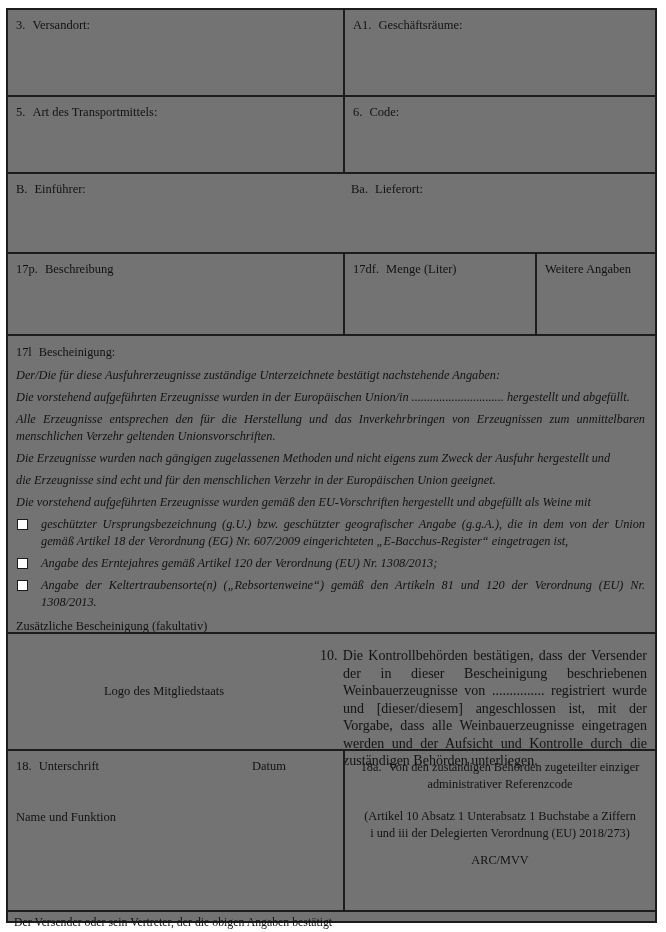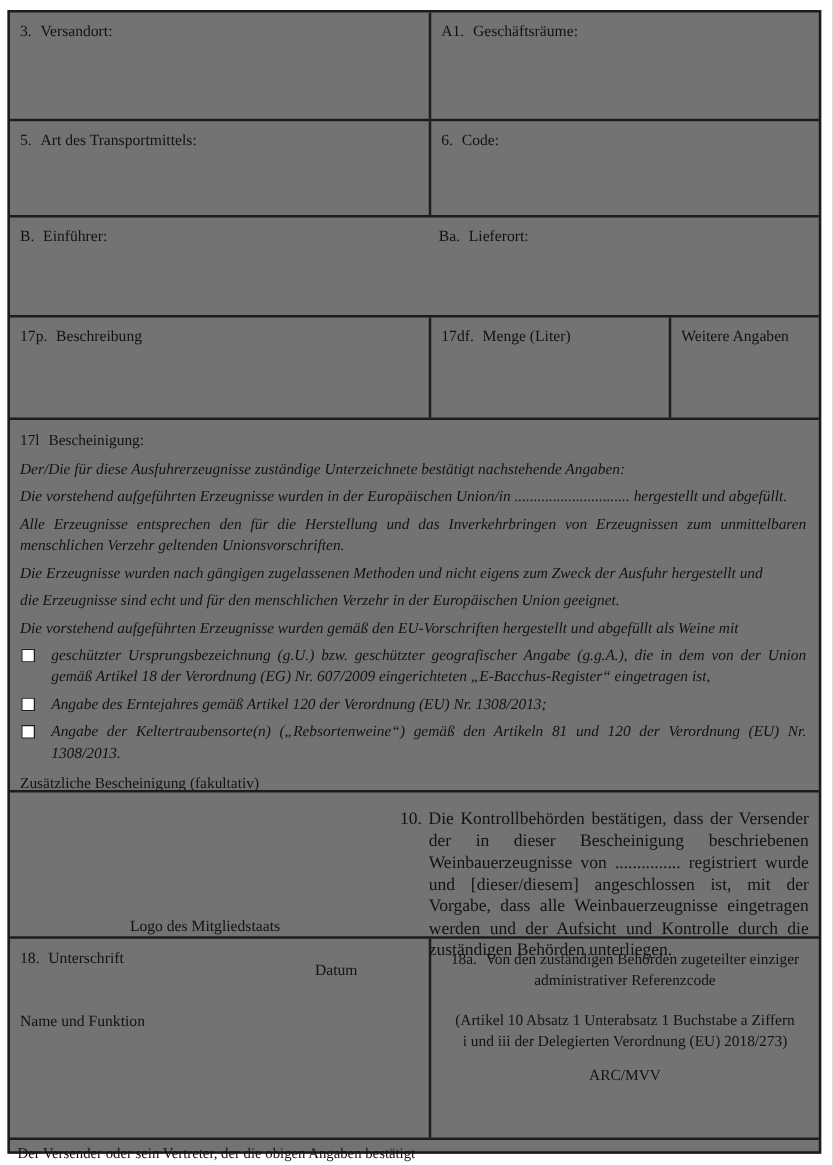--- a/index.html
+++ b/index.html
@@ -44,7 +44,7 @@
   
   .logo-cell {
     width: 312px; flex: none; display: flex;
-    align-items: flex-end; justify-content: center;
+    align-items: center; justify-content: center;
     font-size: 12.5px;
   }
   .kontroll-cell { flex: 1; padding: 13px 8px 0 0; }

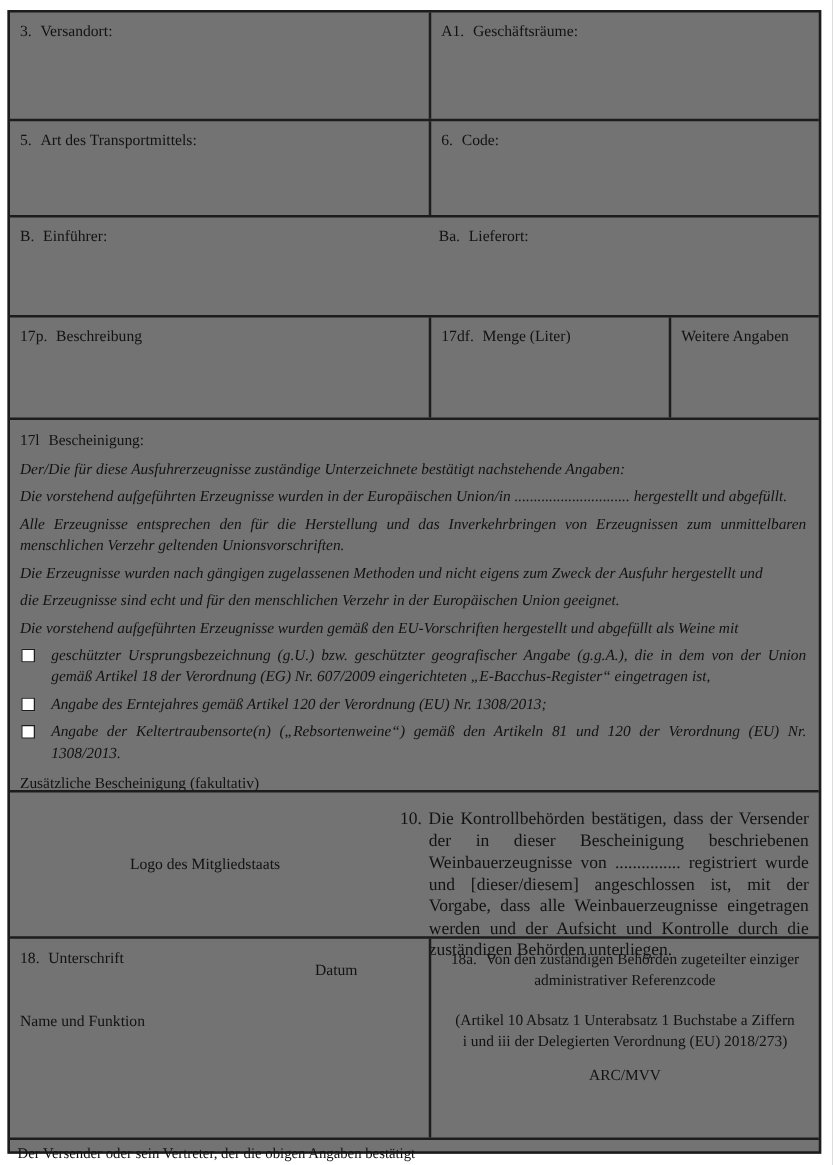--- a/index.html
+++ b/index.html
@@ -55,7 +55,7 @@
   }
   
   .sig-cell { position: relative; }
-  .datum-label { position: absolute; left: 244px; top: 17px; }
+  .datum-label { position: absolute; left: 244px; top: 7px; }
   .name-label { position: absolute; left: 8px; top: 58px; }
   .ref-cell { text-align: center; padding: 8px 8px 0 8px; font-size: 12.3px; line-height: 17px; }
   .ref-title { }

